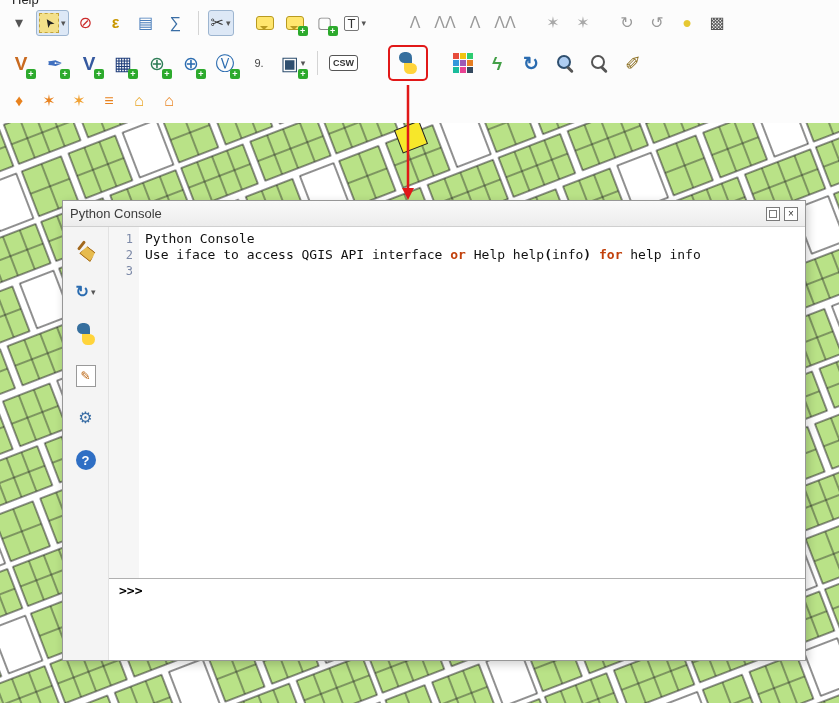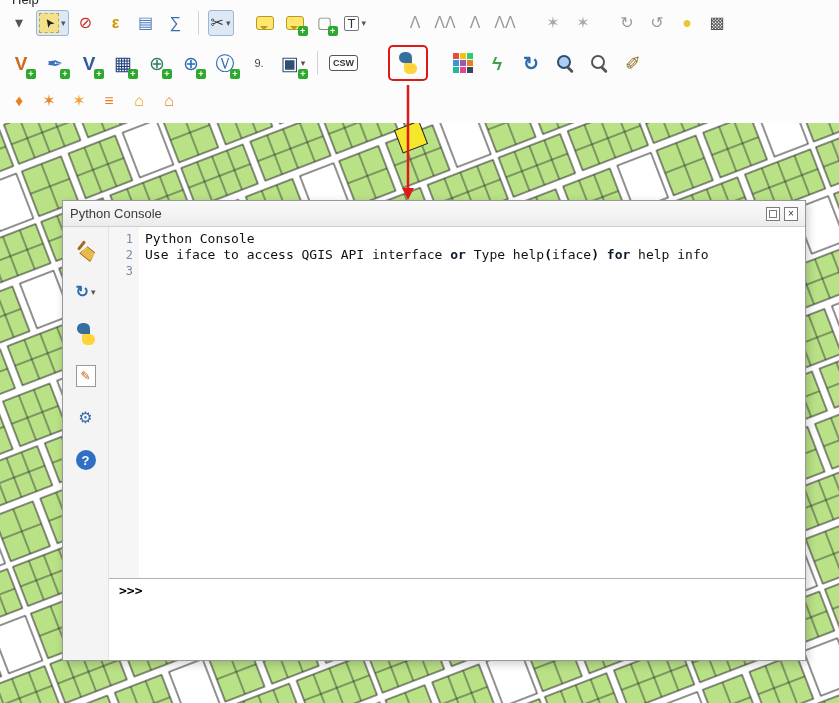--- a/index.html
+++ b/index.html
@@ -71,7 +71,7 @@
     font-family:"DejaVu Sans Mono",monospace;font-size:12px}
   #code{flex:1;padding:4px 6px 0 6px;font-family:"DejaVu Sans Mono",monospace;font-size:13px;color:#111}
   .cline{height:16px;line-height:16px;white-space:pre}
-  .seg.k{color:#0f172a;font-weight:bold}
+  .seg.k{color:#c2410c;font-weight:bold}
   .seg.b{font-weight:bold}
   #shell{height:82px;flex:0 0 82px;border-top:1px solid #b0b0b0;padding:4px 8px 0 10px;
     font-family:"DejaVu Sans Mono",monospace;font-size:13px;font-weight:bold;color:#000;background:#fff;box-sizing:border-box}

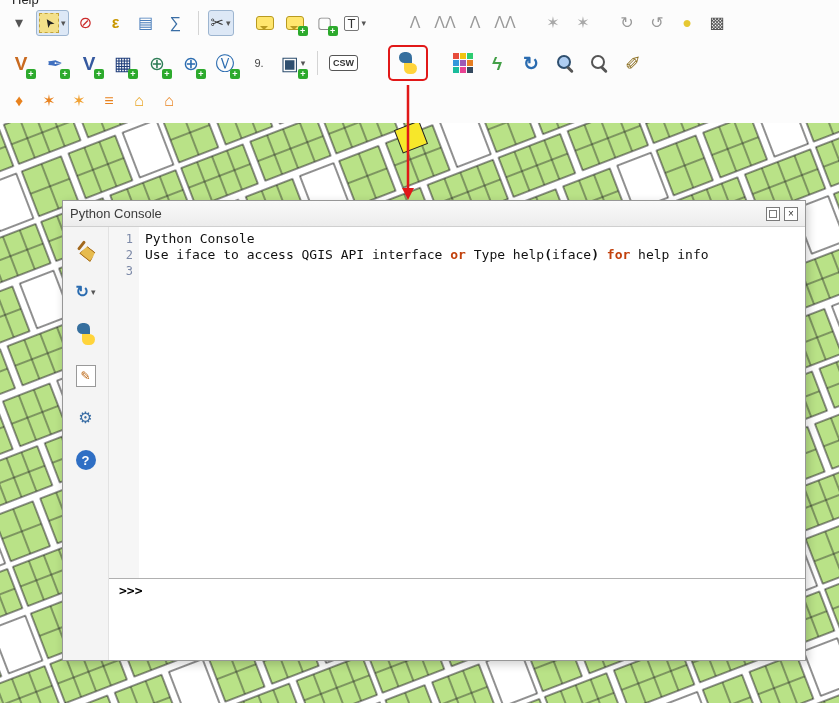--- a/index.html
+++ b/index.html
@@ -337,7 +337,7 @@
             </div>
           <div id="code">
               <div class="cline"><span class="seg ">Python Console</span></div>
-              <div class="cline"><span class="seg ">Use iface to access QGIS API interface </span><span class="seg k">or</span><span class="seg "> Type help</span><span class="seg b">(</span><span class="seg ">iface</span><span class="seg b">)</span><span class="seg "> </span><span class="seg k">for</span><span class="seg "> help info</span></div>
+              <div class="cline"><span class="seg ">Use iface to access QGIS API interface </span><span class="seg k">or</span><span class="seg "> Help help</span><span class="seg b">(</span><span class="seg ">iface</span><span class="seg b">)</span><span class="seg "> </span><span class="seg k">for</span><span class="seg "> help info</span></div>
               <div class="cline">&nbsp;</div>
             </div>
         </div>

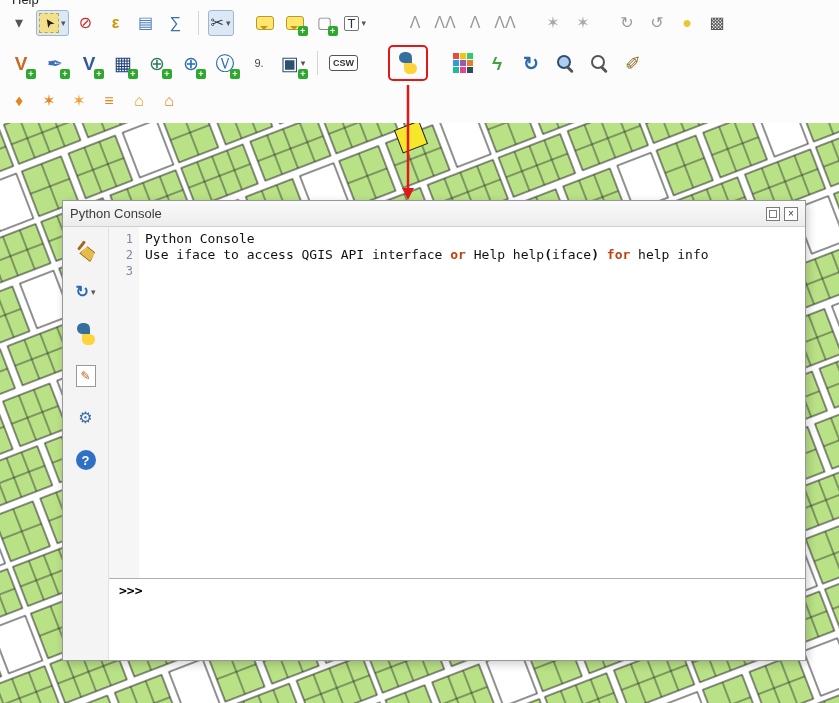--- a/index.html
+++ b/index.html
@@ -337,7 +337,7 @@
             </div>
           <div id="code">
               <div class="cline"><span class="seg ">Python Console</span></div>
-              <div class="cline"><span class="seg ">Use iface to access QGIS API interface </span><span class="seg k">or</span><span class="seg "> Help help</span><span class="seg b">(</span><span class="seg ">iface</span><span class="seg b">)</span><span class="seg "> </span><span class="seg k">for</span><span class="seg "> help info</span></div>
+              <div class="cline"><span class="seg ">Use iface to access QGIS API interface </span><span class="seg k">or</span><span class="seg "> Help help</span><span class="seg b">(</span><span class="seg ">info</span><span class="seg b">)</span><span class="seg "> </span><span class="seg k">for</span><span class="seg "> help info</span></div>
               <div class="cline">&nbsp;</div>
             </div>
         </div>

